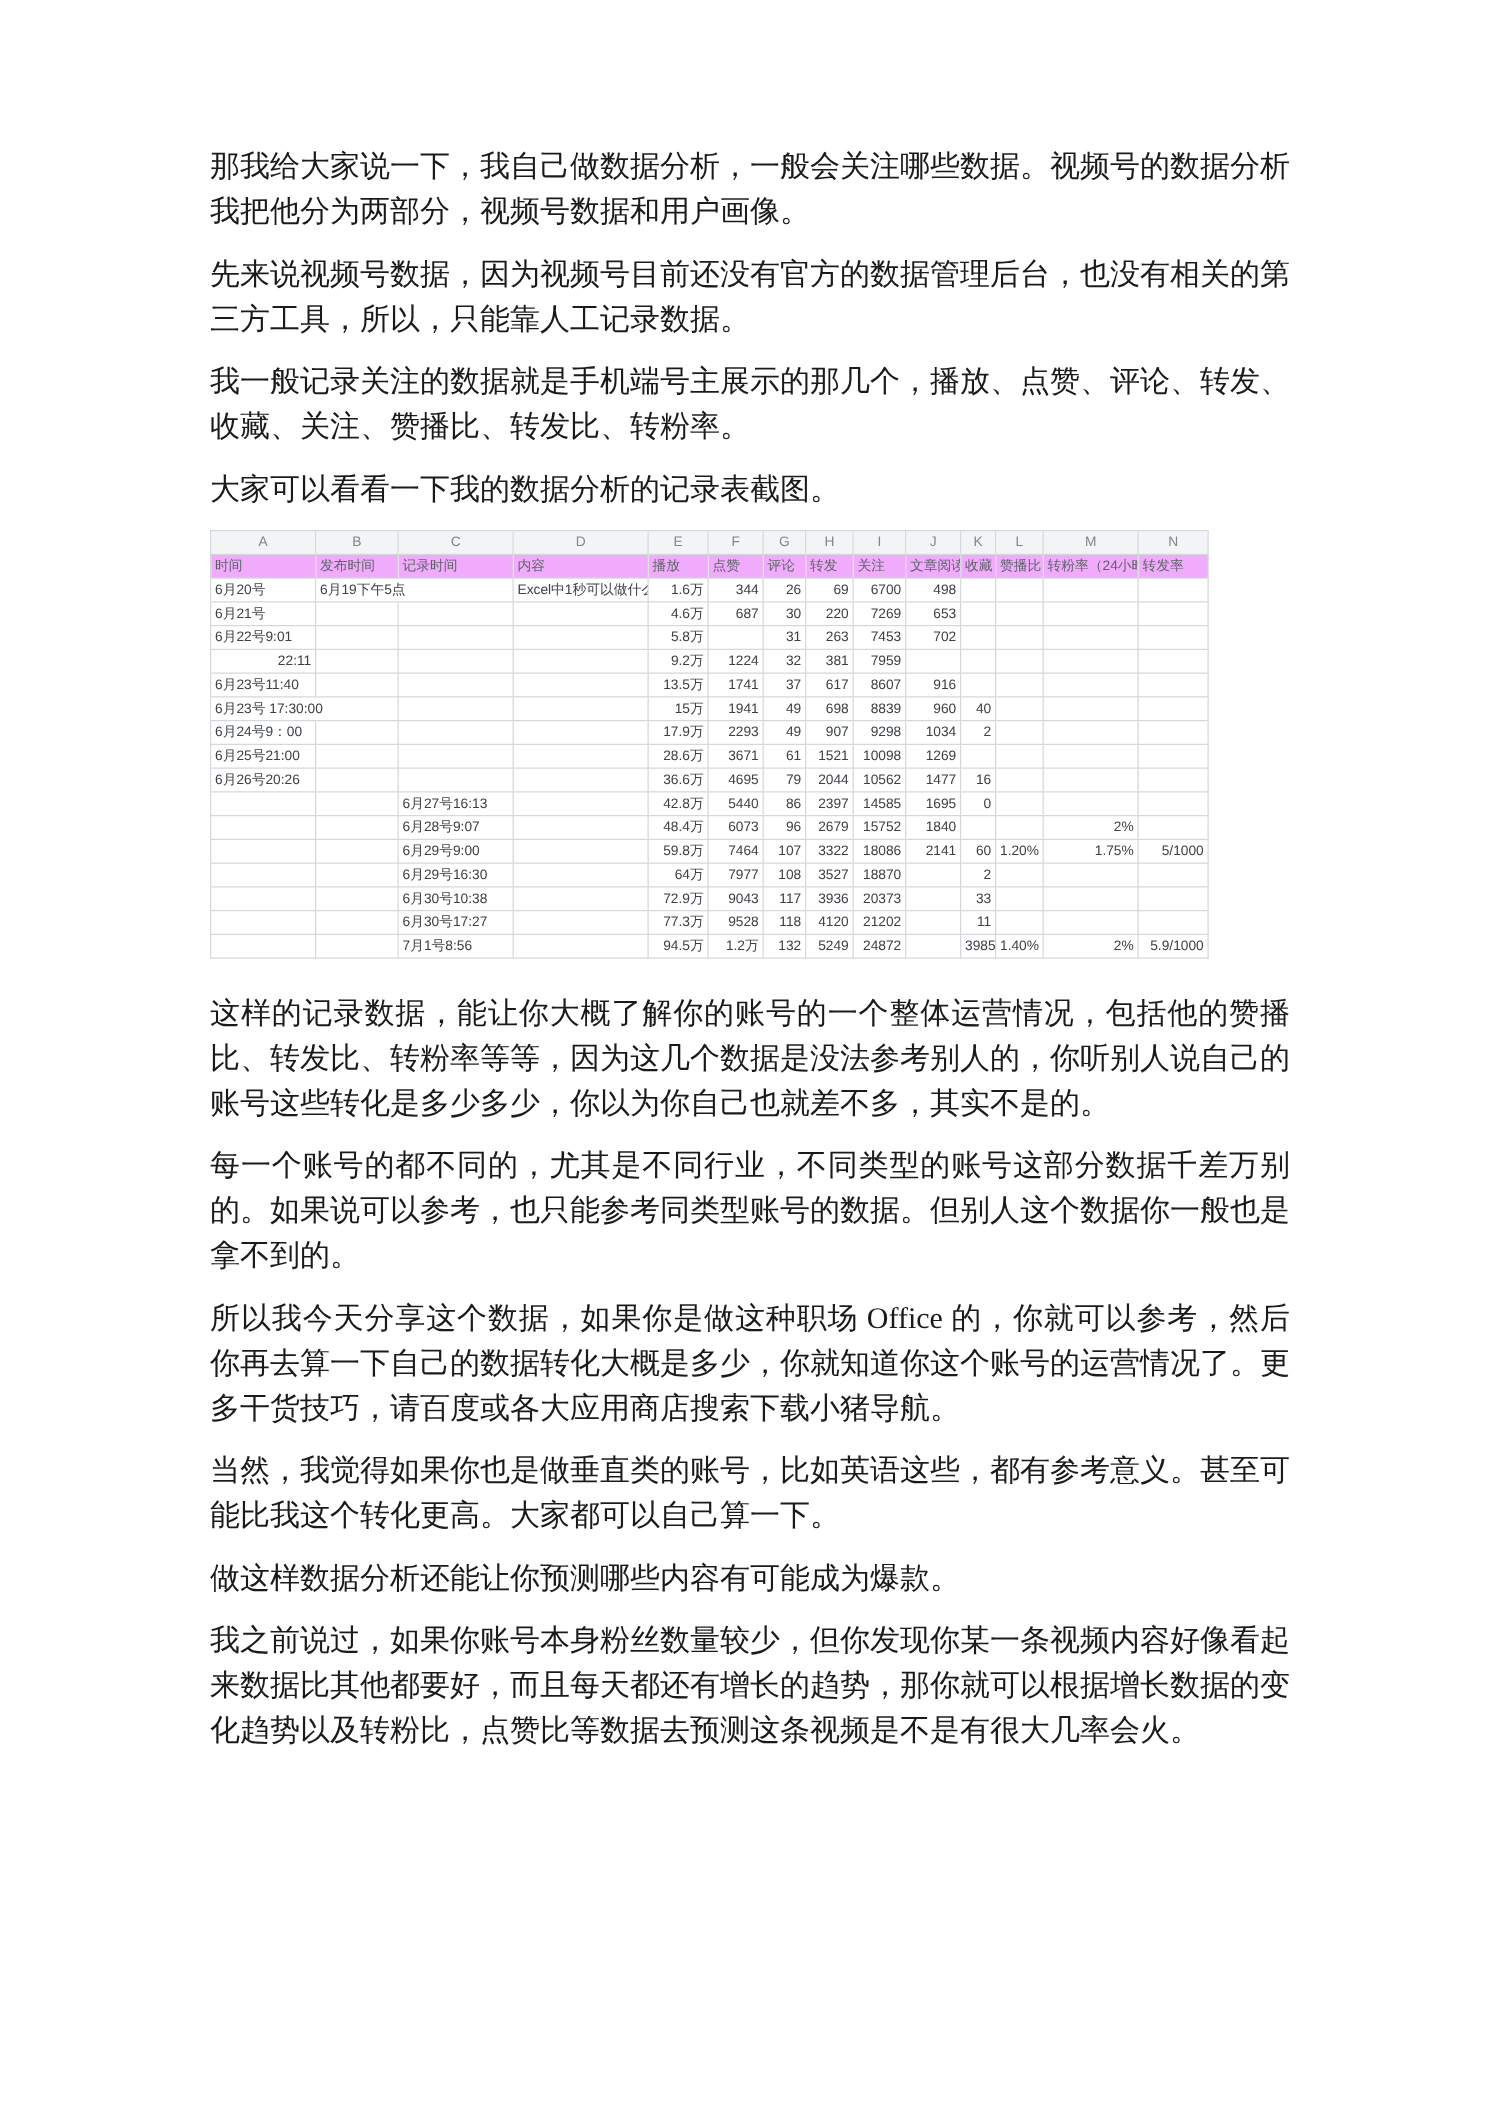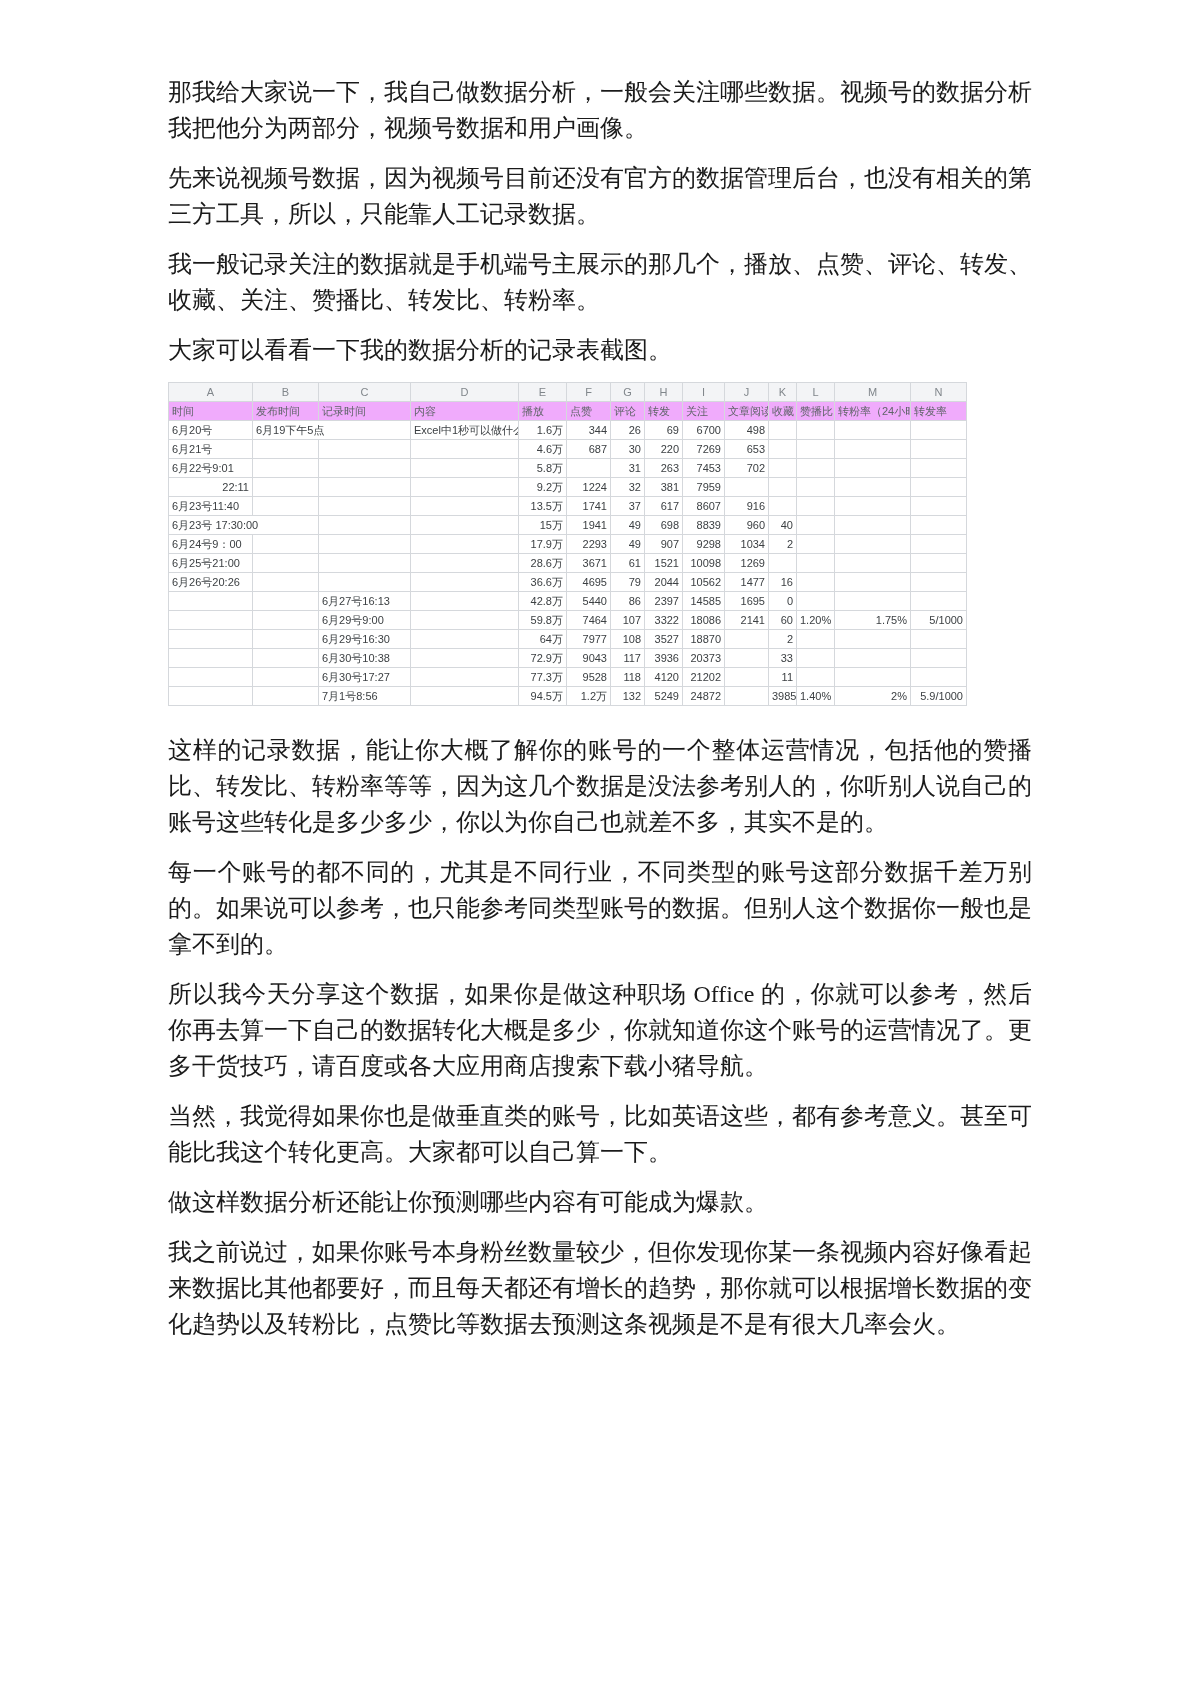--- a/index.html
+++ b/index.html
@@ -12,7 +12,7 @@
     width: 1200px;
     min-height: 1698px;
     background: #ffffff;
-    padding: 74px 168px 80px 168px;
+    padding: 116px 168px 80px 168px;
     font-family: "Liberation Serif", "DejaVu Serif", serif;
     font-size: 24px;
     line-height: 36px;

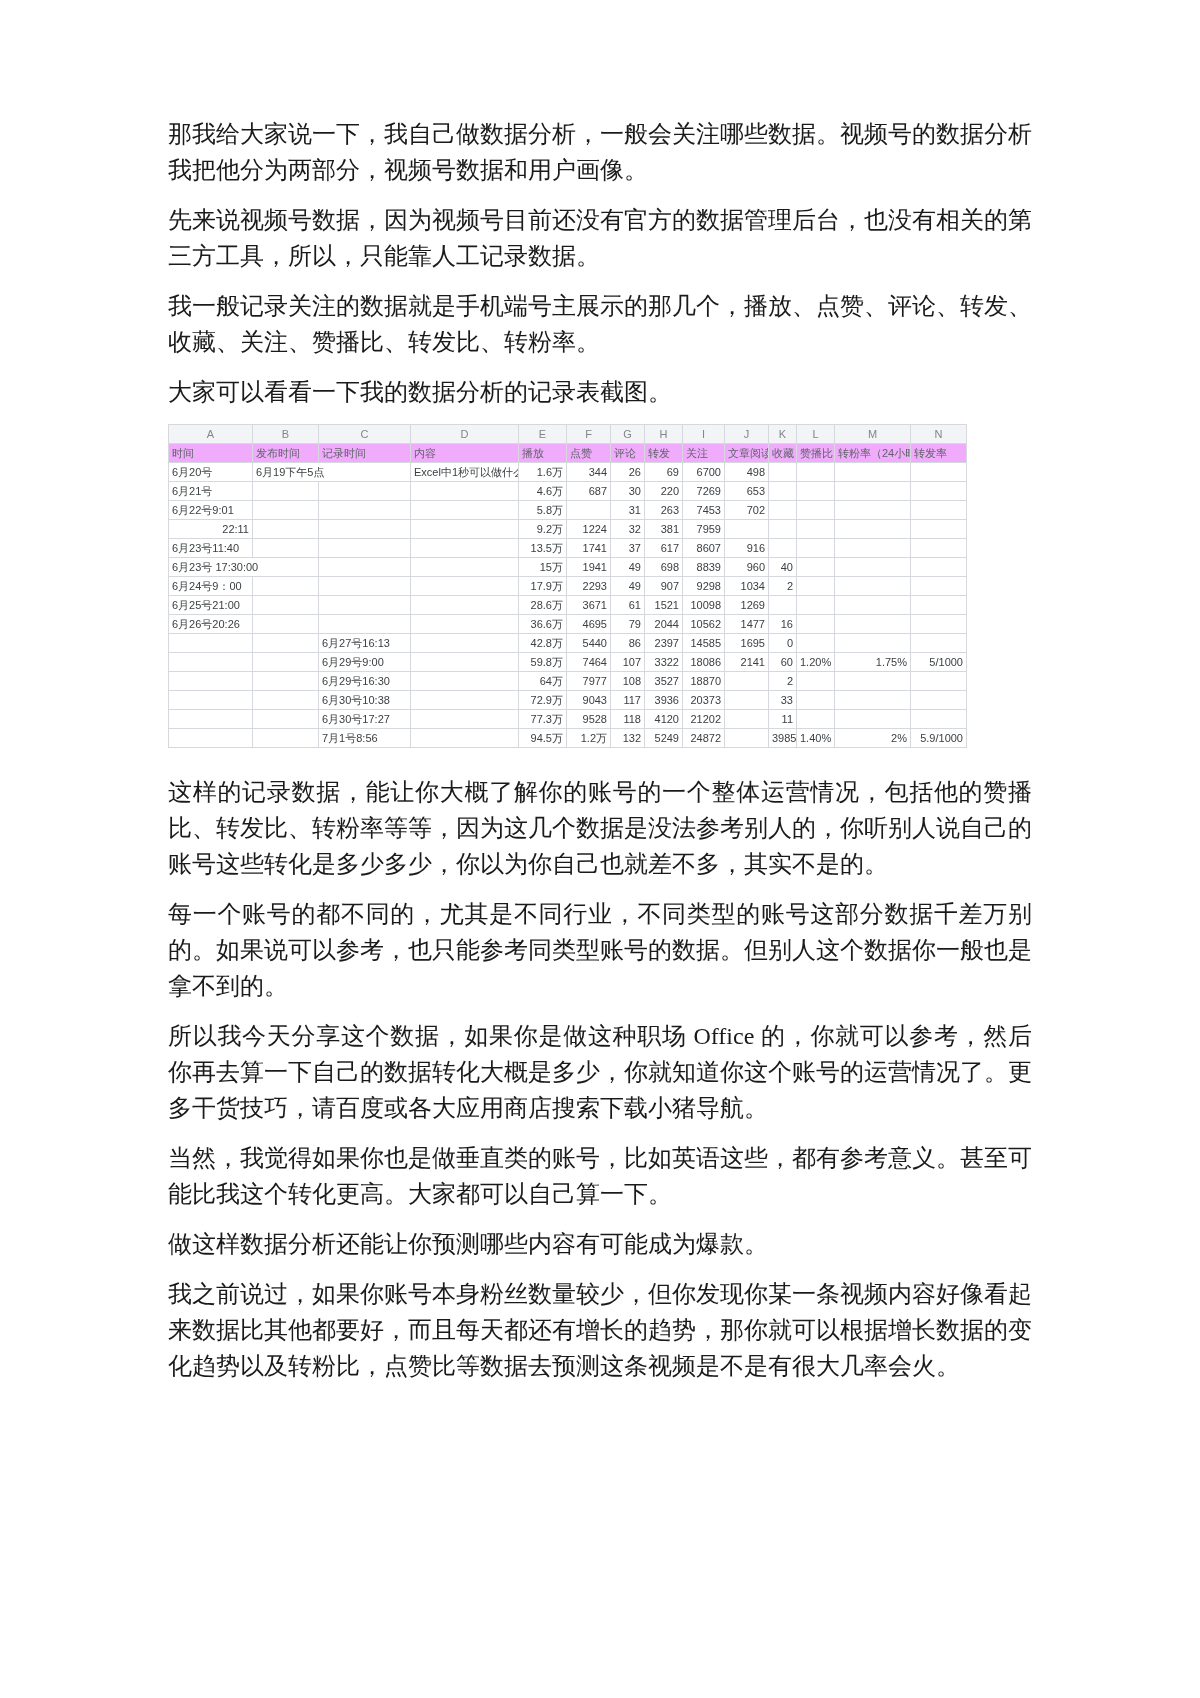--- a/index.html
+++ b/index.html
@@ -295,6 +295,22 @@
           <tr>
             <td></td>
             <td></td>
+            <td>6月28号9:07</td>
+            <td></td>
+            <td class="num">48.4万</td>
+            <td class="num">6073</td>
+            <td class="num">96</td>
+            <td class="num">2679</td>
+            <td class="num">15752</td>
+            <td class="num">1840</td>
+            <td></td>
+            <td></td>
+            <td class="num">2%</td>
+            <td></td>
+          </tr>
+          <tr>
+            <td></td>
+            <td></td>
             <td>6月29号9:00</td>
             <td></td>
             <td class="num">59.8万</td>

